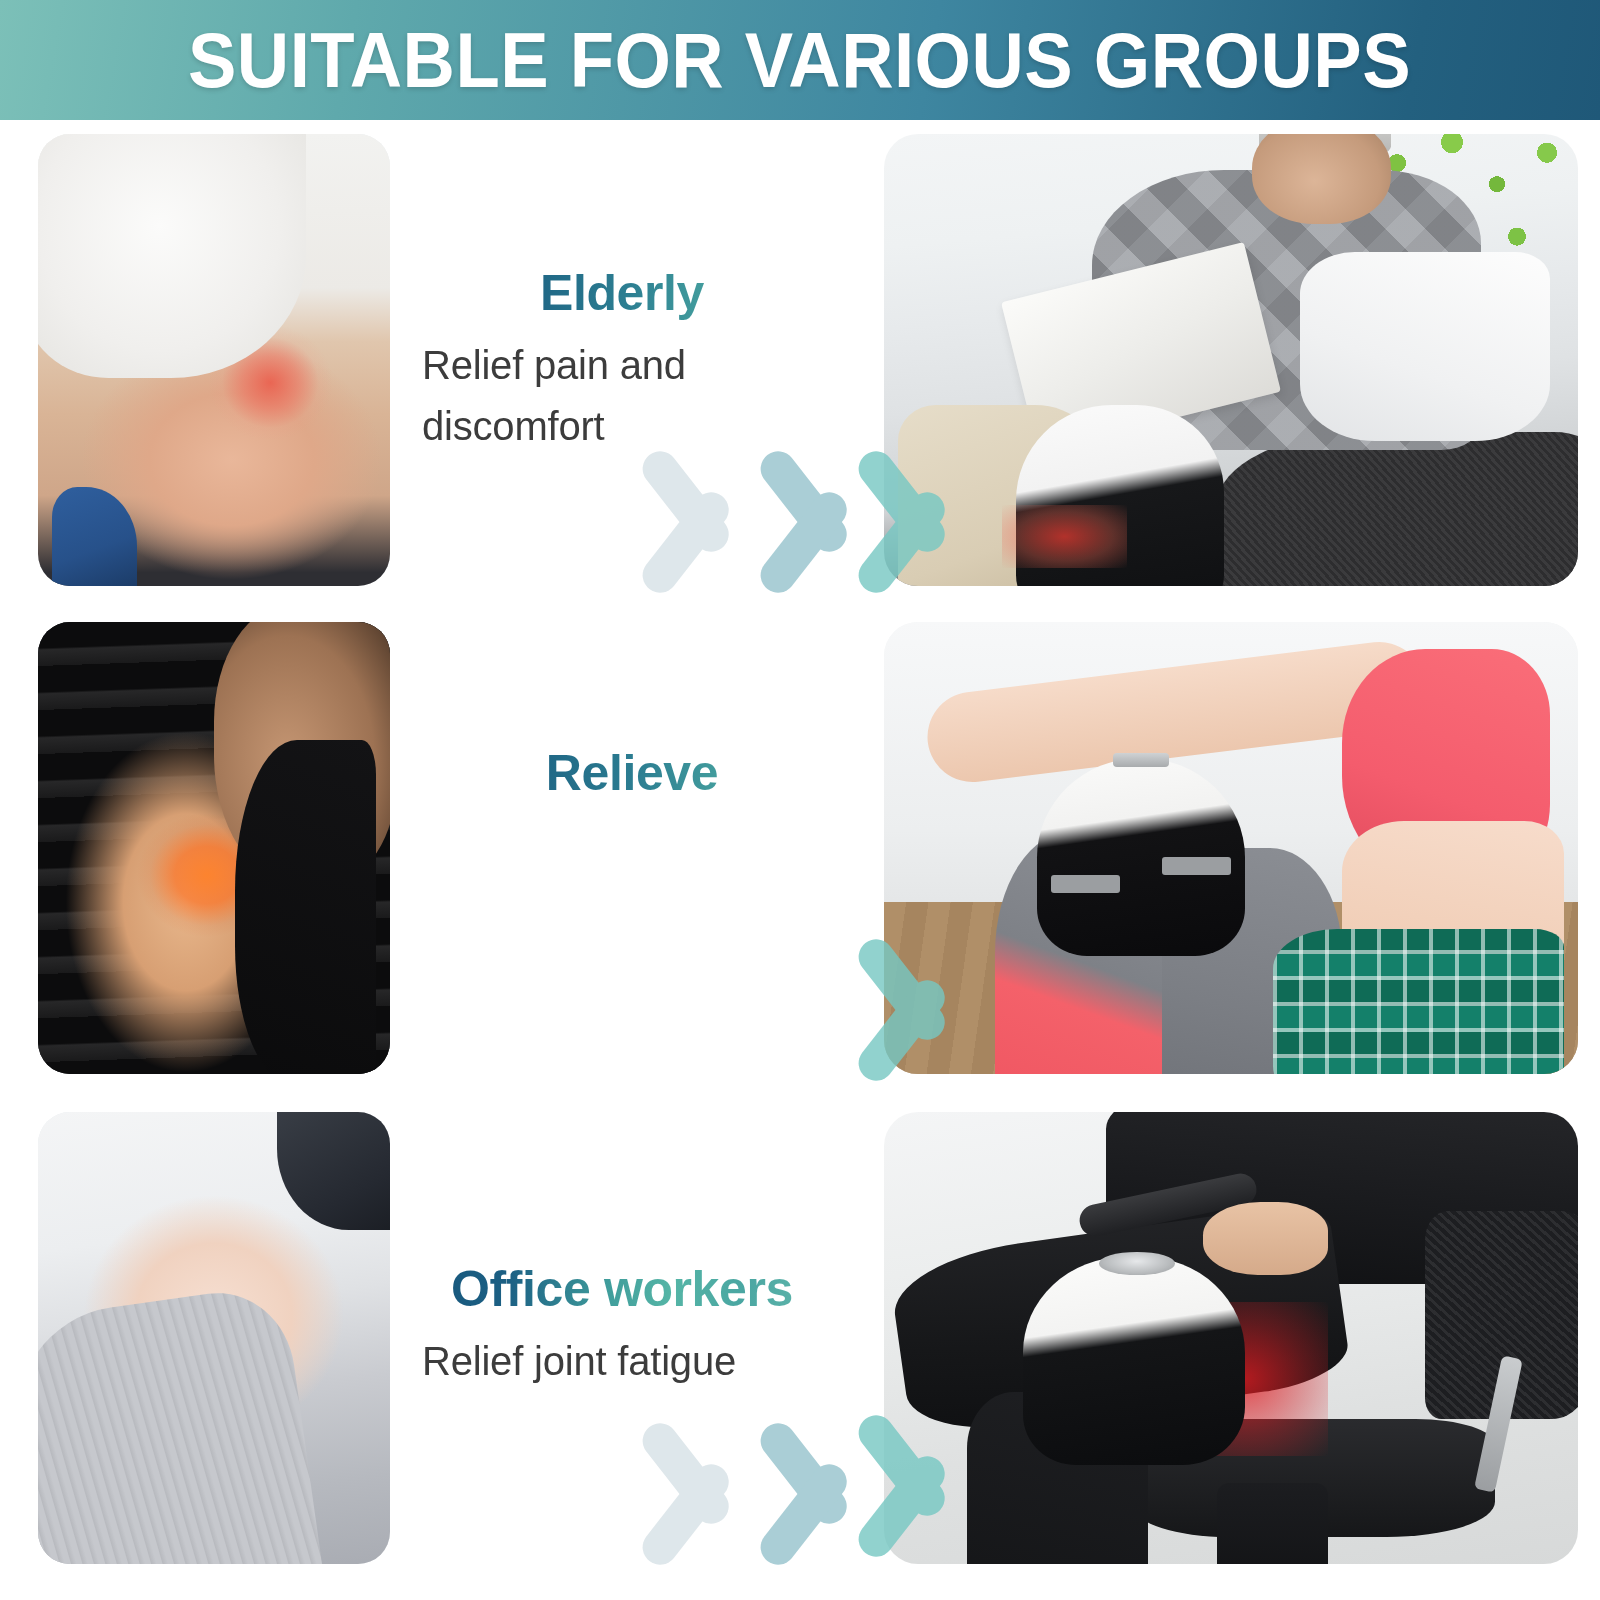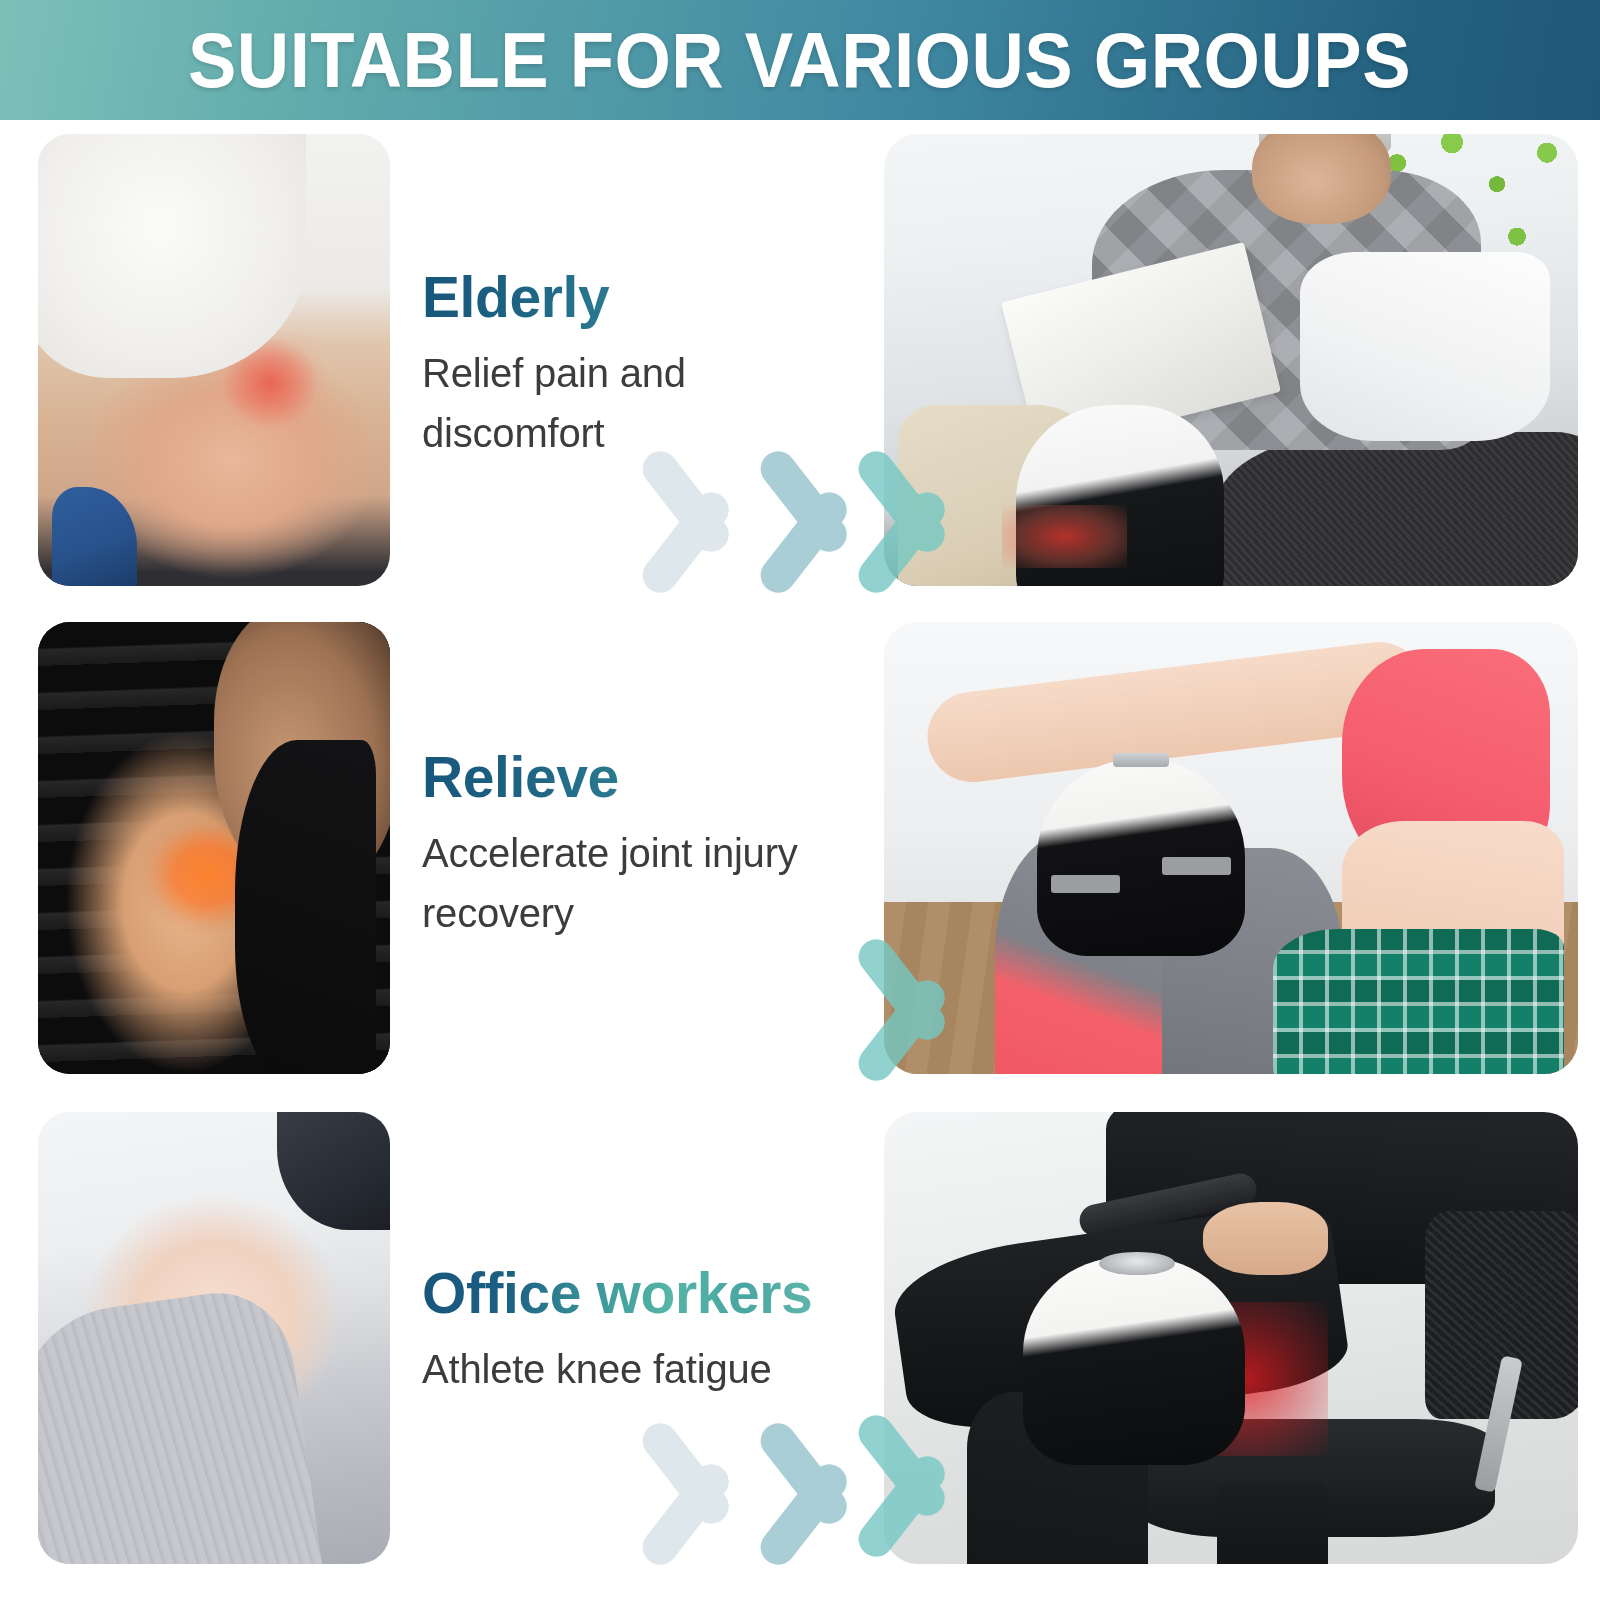--- a/index.html
+++ b/index.html
@@ -92,13 +92,13 @@
   .tb-3 { left: 422px; top: 150px; width: 400px; }
 
   .group-title {
-    font-size: 57px; font-weight: 700; line-height: 1.1;
+    font-size: 50px; font-weight: 700; line-height: 1.1;
     letter-spacing: -0.4px;
     margin-bottom: 14px;
     white-space: nowrap;
     background: linear-gradient(95deg, #17567b 0%, #1d6283 24%, #2d7f92 52%, #49a5a0 76%, #62bdad 100%);
     -webkit-background-clip: text; background-clip: text;
-    -webkit-text-fill-color: transparent; color: transparent;
+    -webkit-text-fill-color: transparent; color: transparent; text-align: center;
   }
   .tb-3 .group-title {
     background: linear-gradient(95deg, #17567b 0%, #1c6084 22%, #3f9c9b 46%, #55b5a6 62%, #4aa6a2 80%, #63b8ac 100%);

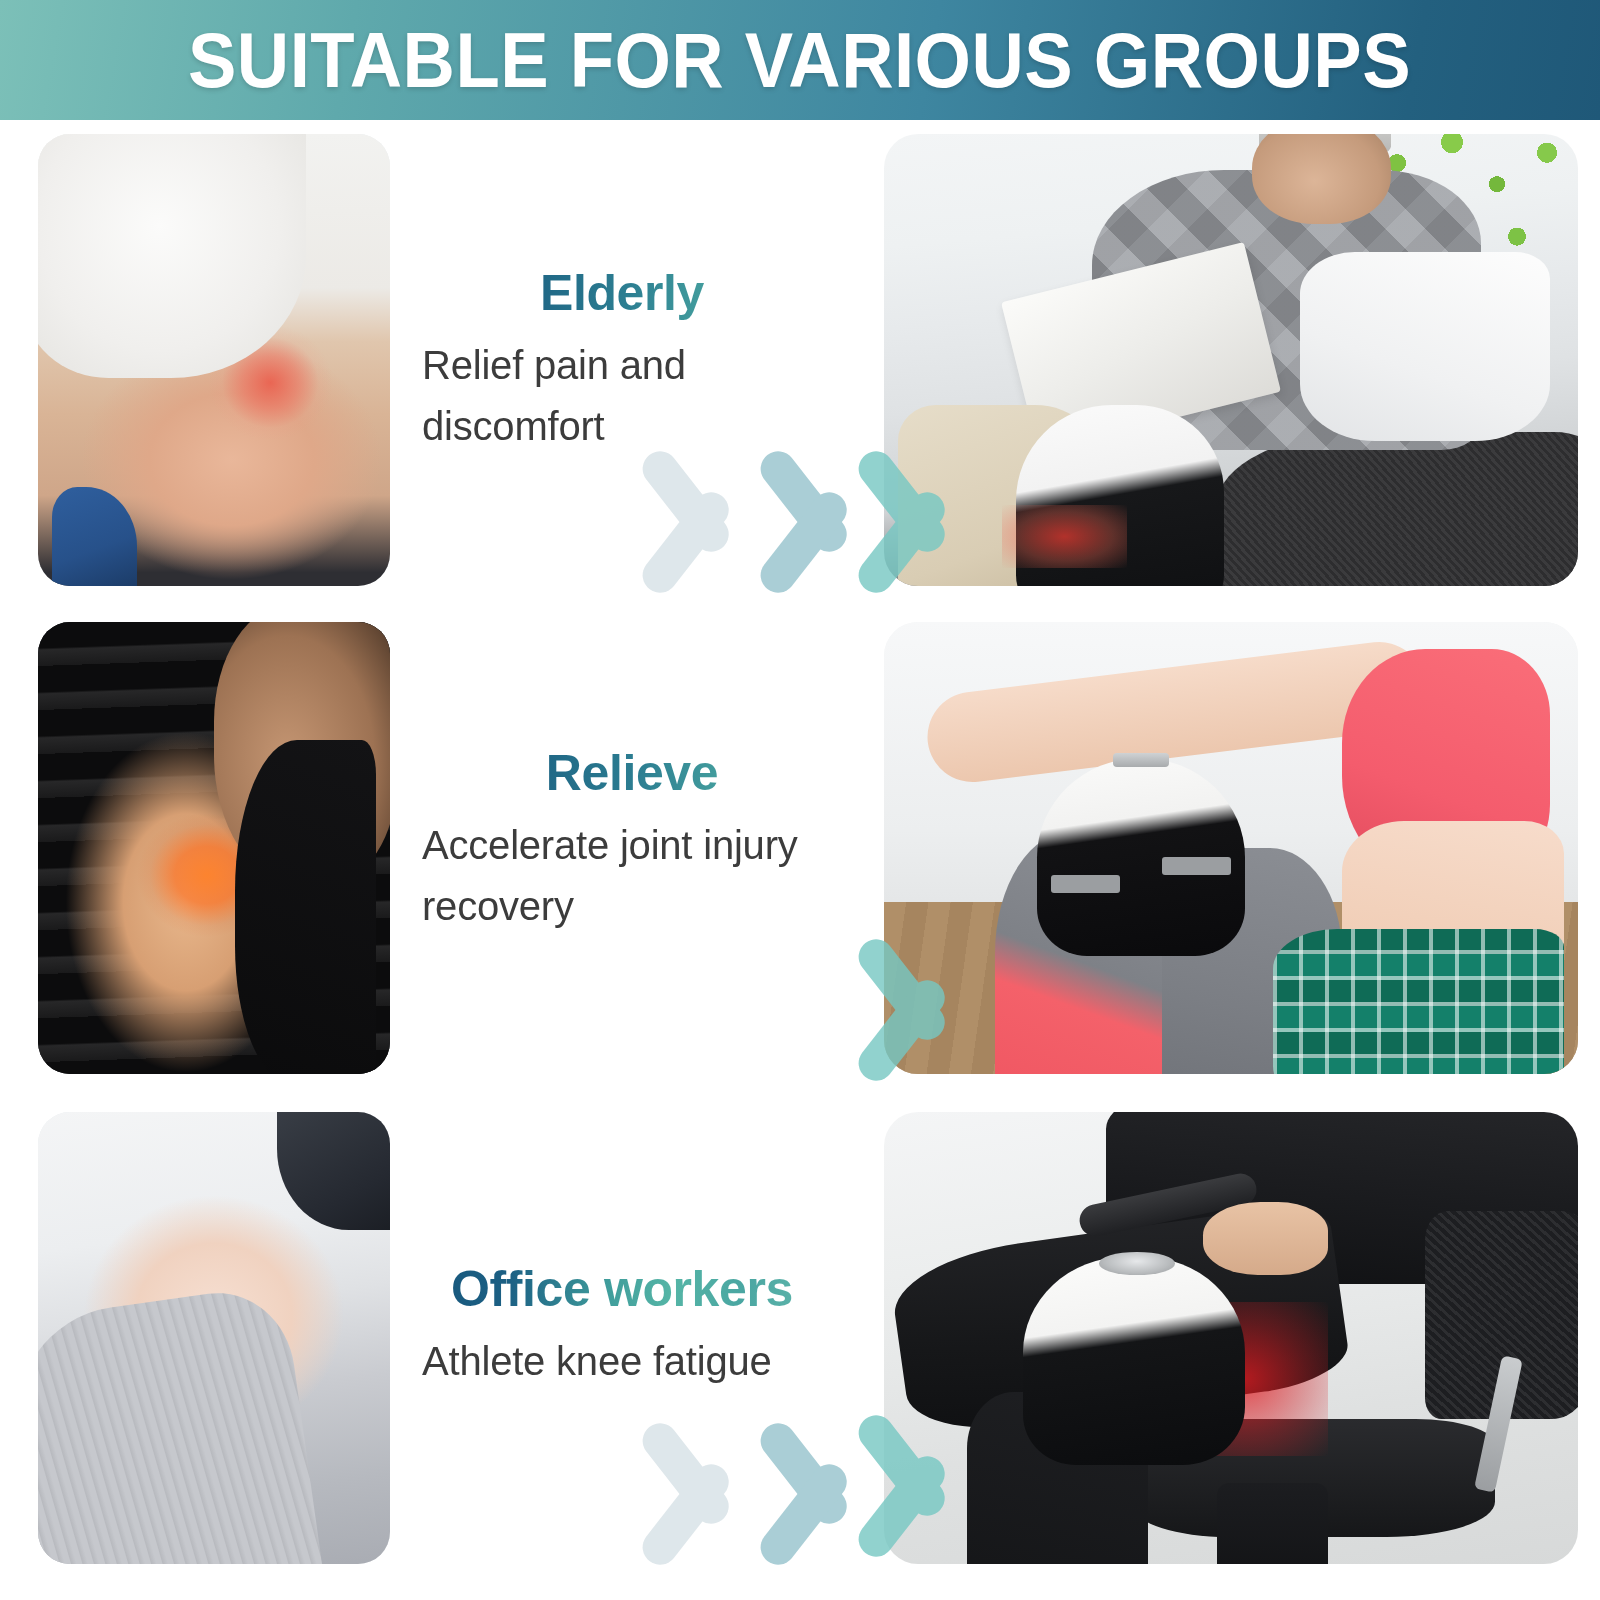--- a/index.html
+++ b/index.html
@@ -301,7 +301,6 @@
 
     <div class="textblock tb-2">
       <div class="group-title">Relieve</div>
-      <div class="group-desc">Accelerate joint injury recovery</div>
     </div>
 
     <div class="chev-group cg-2">

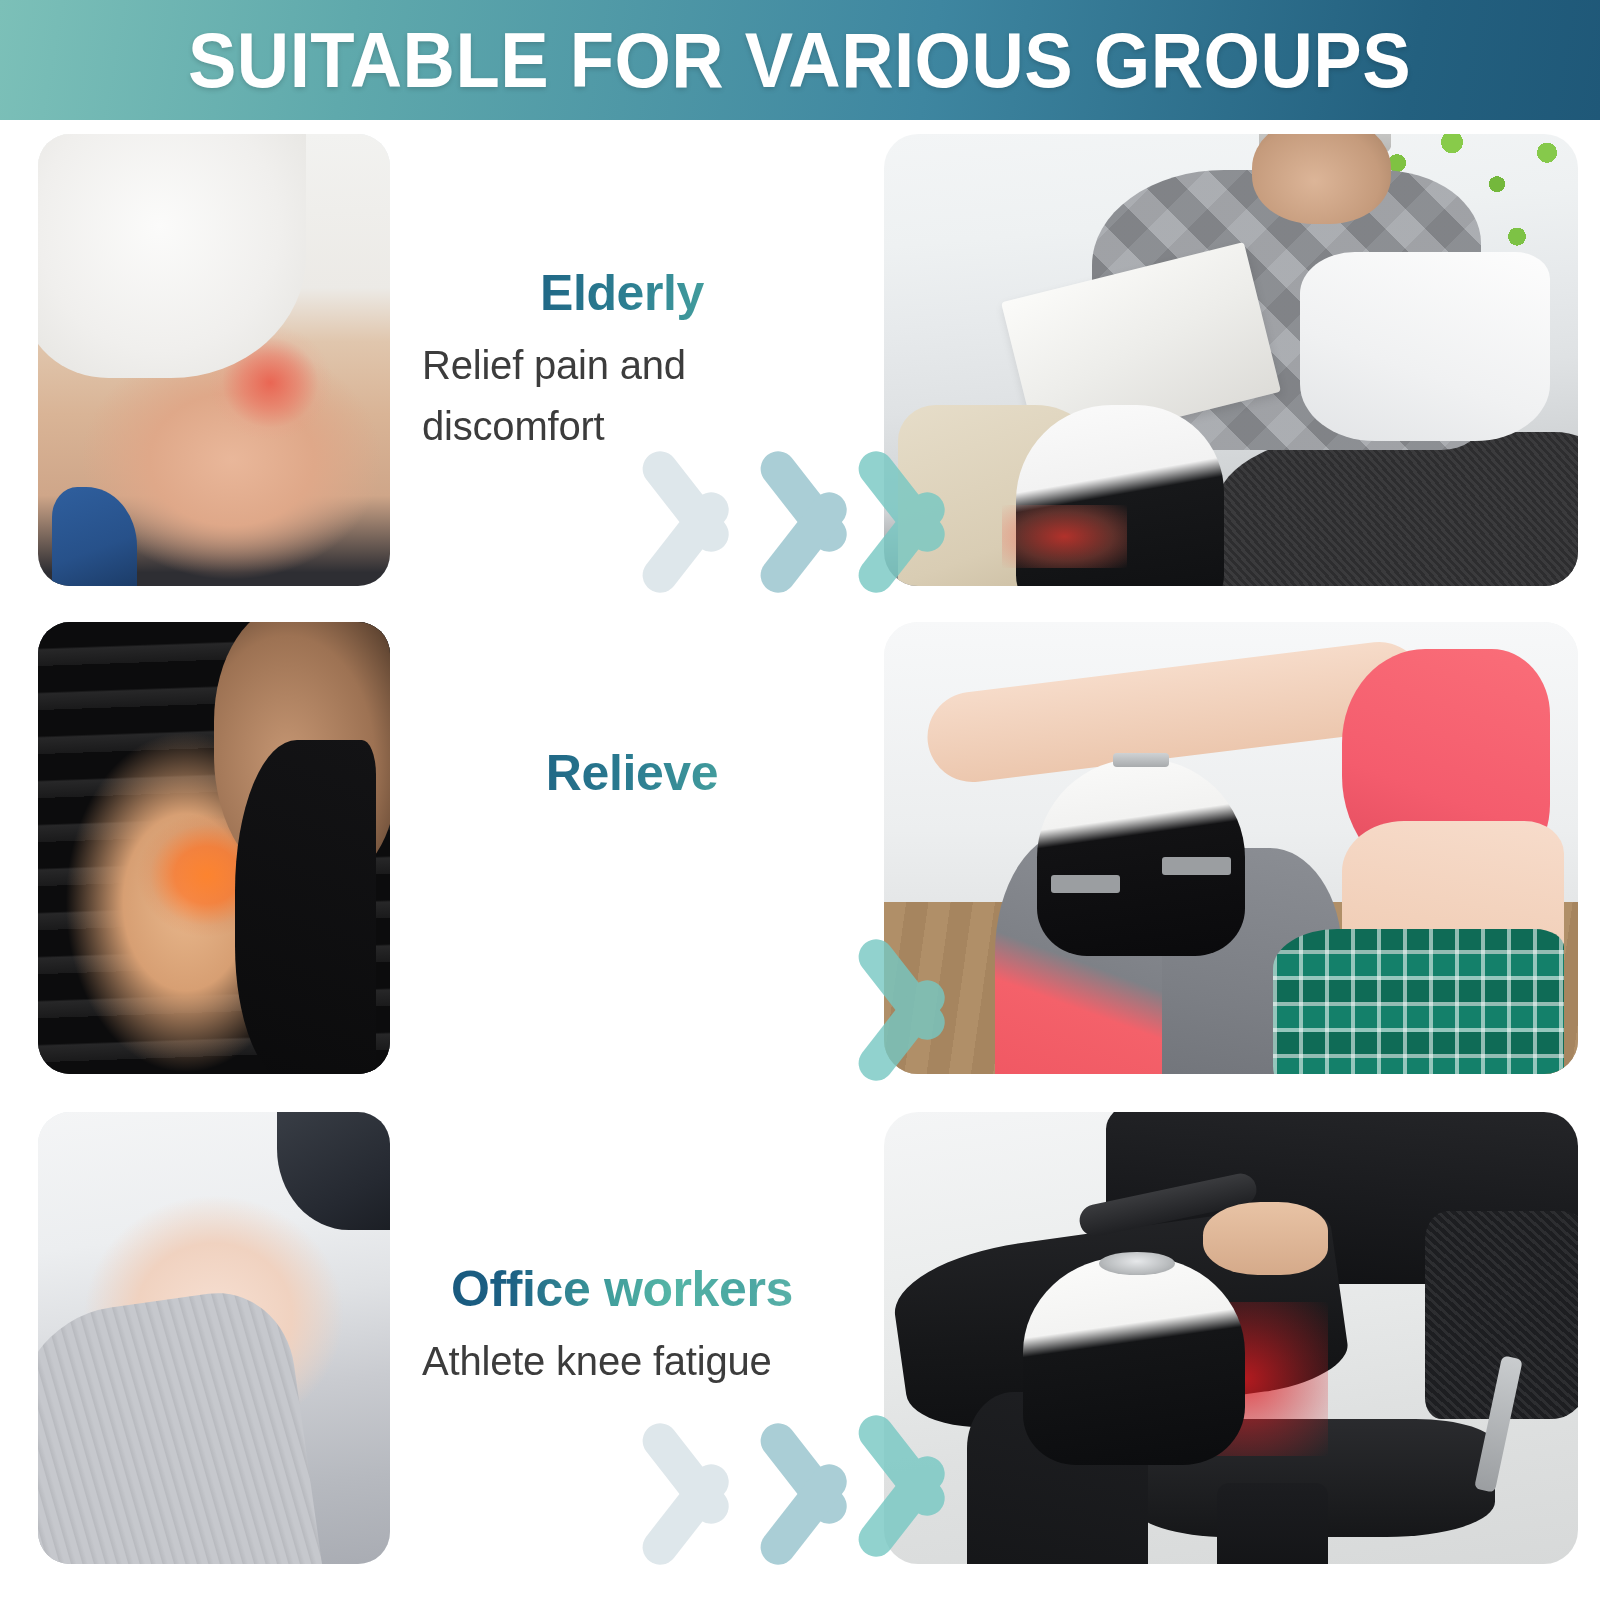--- a/index.html
+++ b/index.html
@@ -345,7 +345,7 @@
 
     <div class="textblock tb-3">
       <div class="group-title">Office workers</div>
-      <div class="group-desc">Athlete knee fatigue</div>
+      <div class="group-desc">Relief joint fatigue</div>
     </div>
 
     <div class="chev-group cg-3">

